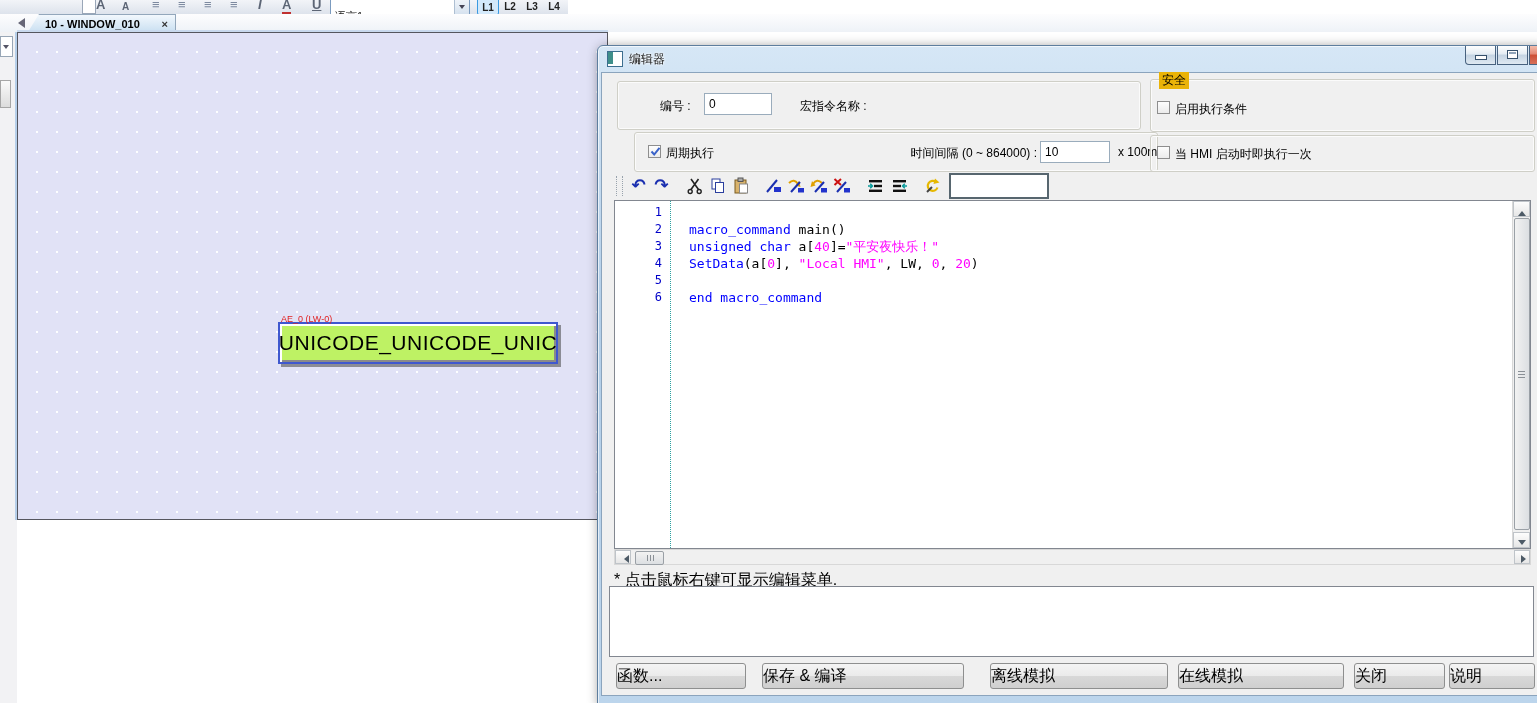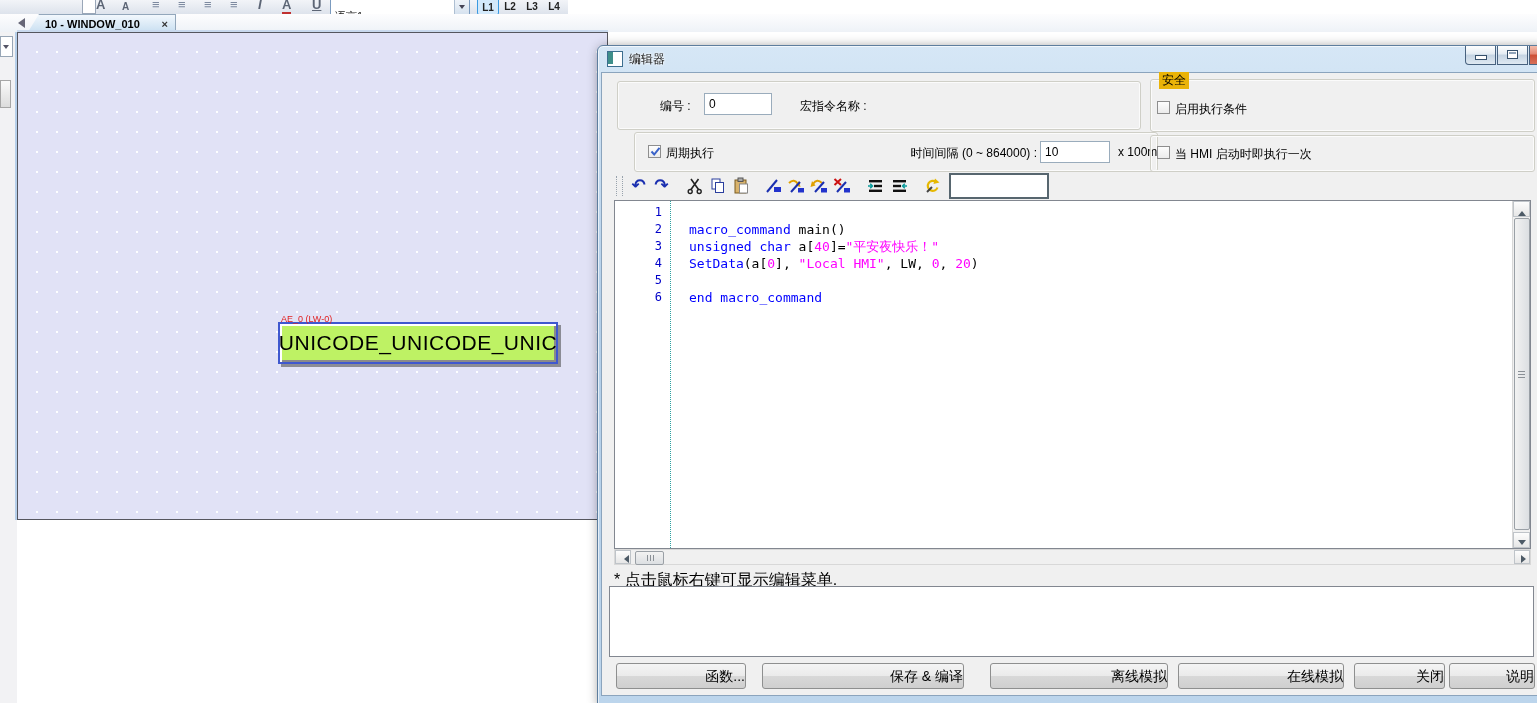--- a/index.html
+++ b/index.html
@@ -114,7 +114,7 @@
 
   .dlg-btn{position:absolute;top:590px;height:26px;border:1px solid #8e8f8f;border-radius:3px;
            background:linear-gradient(#f4f4f4,#ebebeb 48%,#d8d8d8 52%,#cfcfcf);
-           font-size:14px;text-align:right;line-height:24px;box-sizing:border-box;color:#000;}
+           font-size:16px;text-align:left;line-height:24px;box-sizing:border-box;color:#000;}
 </style>
 </head>
 <body>

